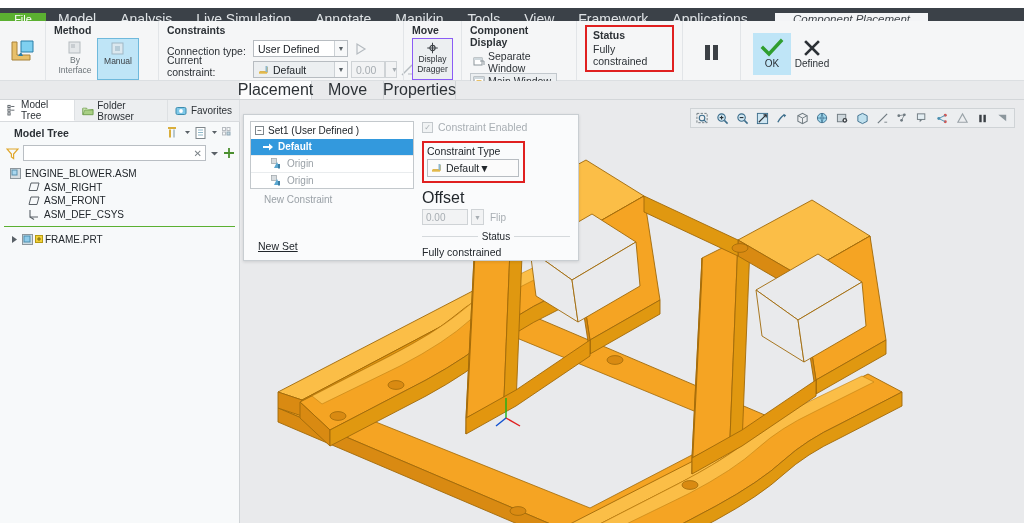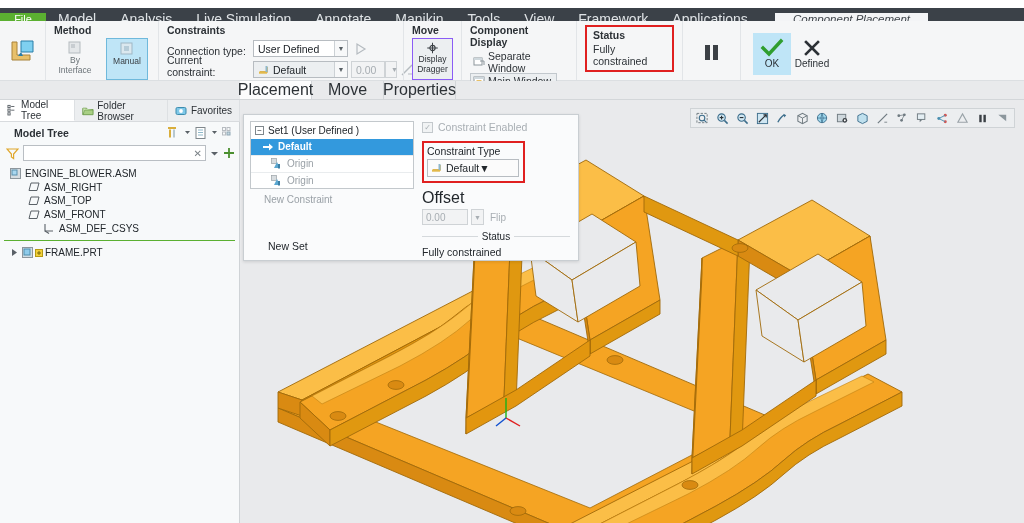--- a/index.html
+++ b/index.html
@@ -240,7 +240,7 @@
 
     <div class="grp" style="width:112px;">
       <div class="grp-title">Method</div>
-      <div class="grp-body" style="gap:10px;">
+      <div class="grp-body" style="gap:1px;">
         <div class="btn-big">
           <svg width="16" height="16" viewBox="0 0 16 16">
             <rect x="2" y="2" width="11" height="11" fill="#e4e7e9" stroke="#b5bbc0"></rect>

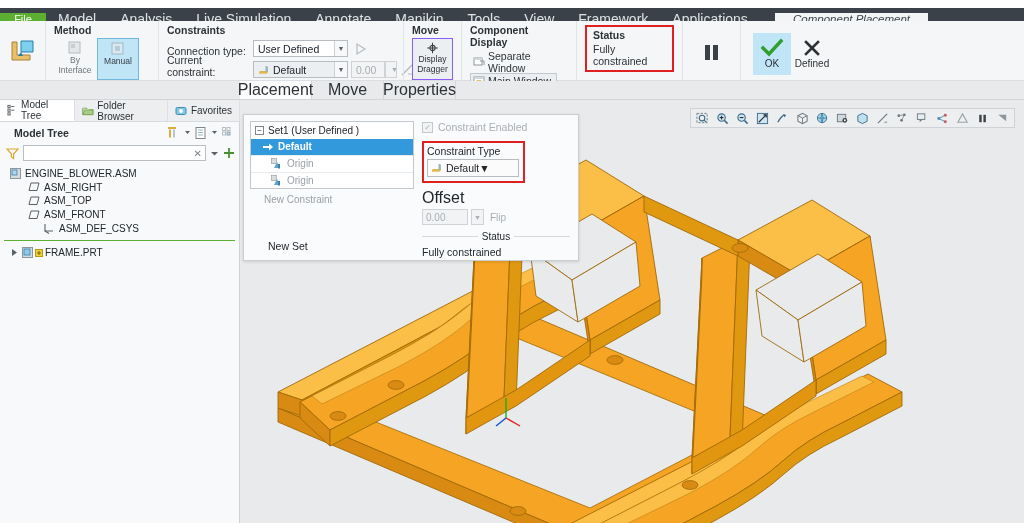--- a/index.html
+++ b/index.html
@@ -672,12 +672,6 @@
         <span>ASM_RIGHT</span>
       </div>
 
-      <div class="trow" style="padding-left:28px;">
-        <svg width="12" height="10" viewBox="0 0 12 10" style="margin-right:4px;">
-          <polygon points="3,1 11,1 9,8.5 1,8.5" fill="none" stroke="#5a6167" stroke-width="1"></polygon>
-        </svg>
-        <span>ASM_TOP</span>
-      </div>
 
       <div class="trow" style="padding-left:28px;">
         <svg width="12" height="10" viewBox="0 0 12 10" style="margin-right:4px;">

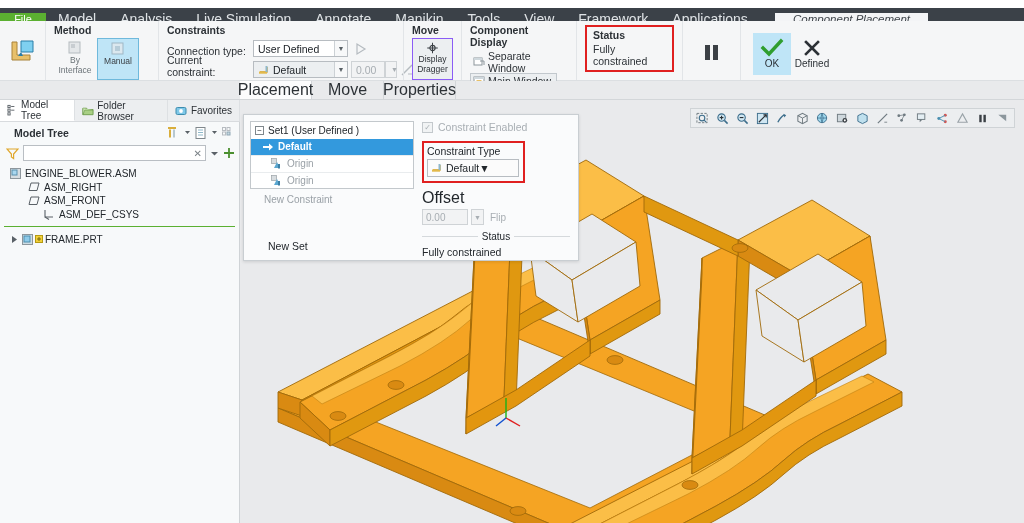--- a/index.html
+++ b/index.html
@@ -680,7 +680,7 @@
         <span>ASM_FRONT</span>
       </div>
 
-      <div class="trow" style="padding-left:43px;">
+      <div class="trow" style="padding-left:28px;">
         <svg width="12" height="11" viewBox="0 0 12 11" style="margin-right:4px;">
           <path d="M2 1 L2 8 L10 8" fill="none" stroke="#5a6167" stroke-width="1.1"></path>
           <line x1="2" y1="8" x2="6" y2="10.5" stroke="#5a6167" stroke-width="1.1"></line>

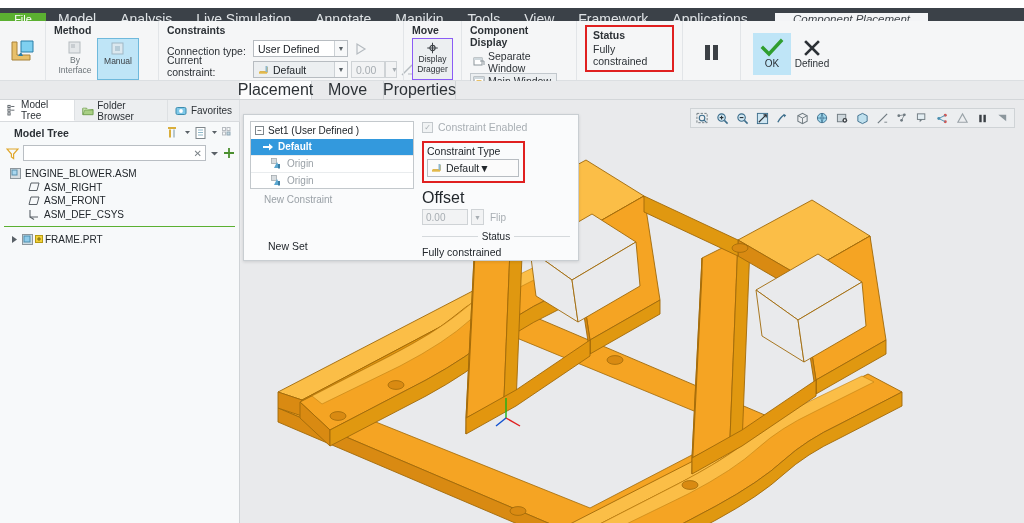--- a/index.html
+++ b/index.html
@@ -161,7 +161,7 @@
   .setrow.sel { background: #3399dd; color: #ffffff; font-weight: bold; }
   .setrow.dim { color: #9aa1a7; border-top: 1px solid #e9ecee; }
   .newconstraint { font-size: 10px; color: #9aa1a7; padding: 5px 0 0 14px; }
-  .newset { font-size: 10.5px; color: #22272c; position: absolute; left: 24px; bottom: 8px; }
+  .newset { font-size: 10.5px; color: #22272c; position: absolute; left: 14px; bottom: 8px; text-decoration: underline; }
 
   .pl-right { flex: 1; padding: 6px 8px 4px 4px; position: relative; }
   .chkline { display: flex; align-items: center; gap: 5px; font-size: 10.5px; color: #a8aeb3; }

